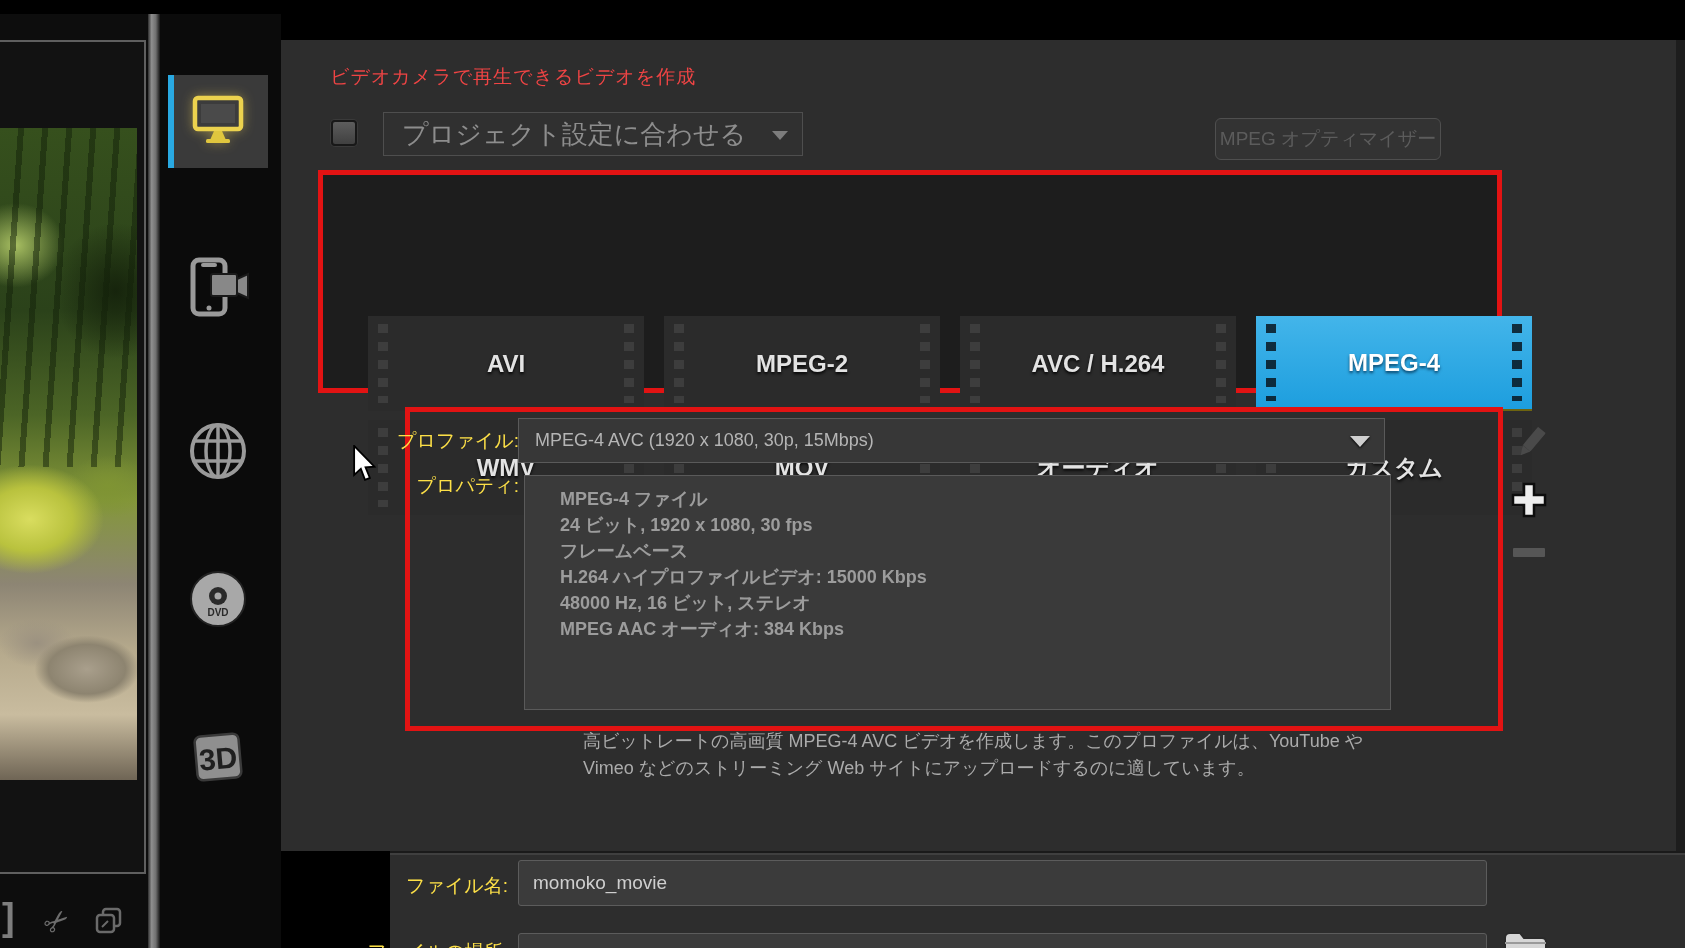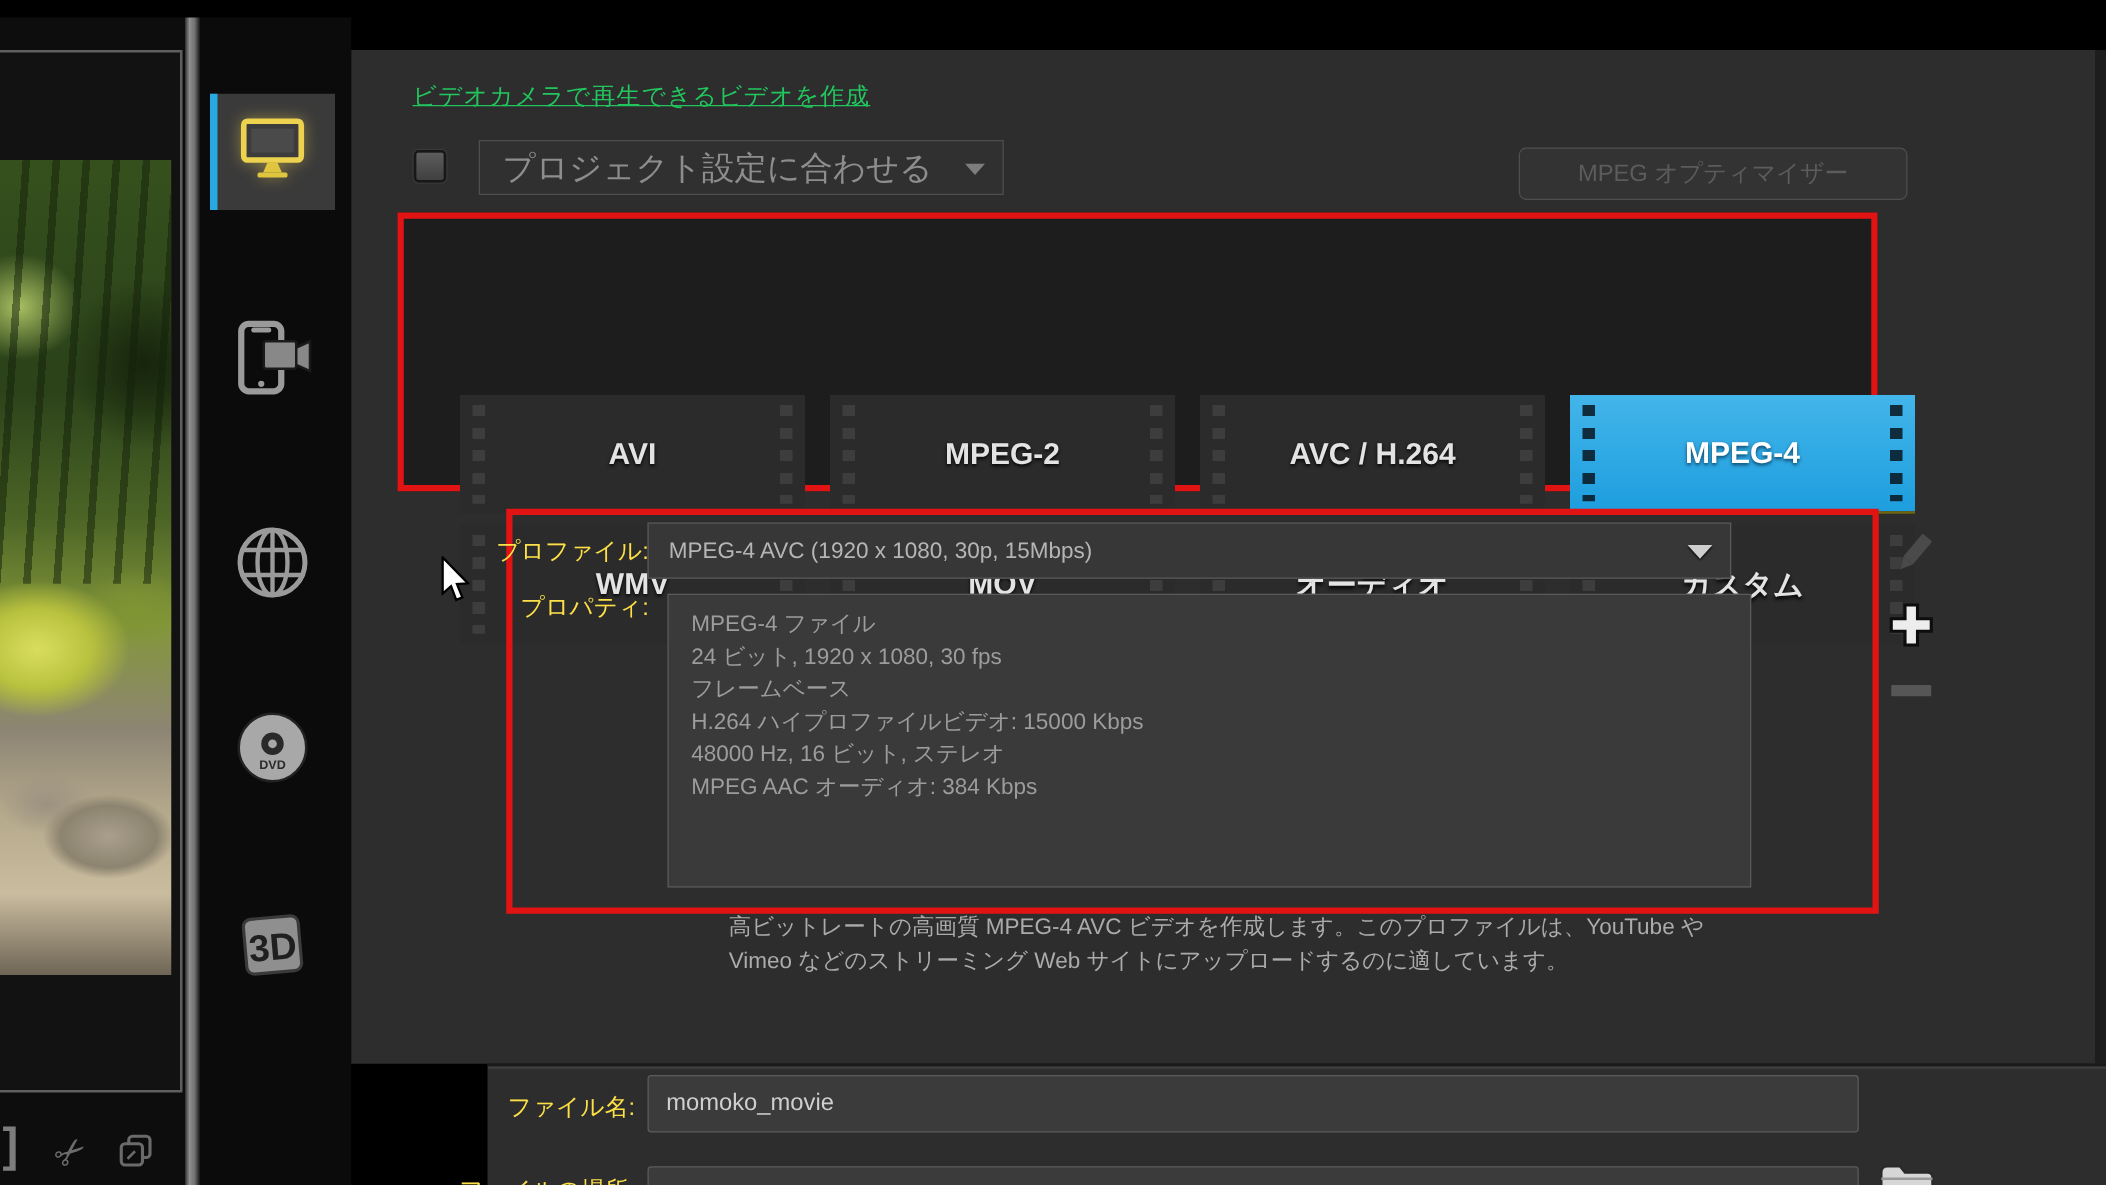--- a/index.html
+++ b/index.html
@@ -41,7 +41,7 @@
   
   .main{position:absolute;left:281px;top:40px;width:1404px;height:811px;background:#2d2d2d;}
   .right-shade{position:absolute;right:0;top:0;width:9px;height:100%;background:#1d1d1d;}
-  .page-title{position:absolute;left:49px;top:24px;font-size:19px;color:#22c55e;letter-spacing:1px;text-decoration:underline;}
+  .page-title{position:absolute;left:49px;top:24px;font-size:19px;color:#ef4444;letter-spacing:1px;}
   .chk{position:absolute;left:50px;top:80px;width:26px;height:26px;border:2px solid #181818;border-radius:4px;
     background:linear-gradient(#5d5d5d,#404040);box-shadow:0 0 0 1px #3a3a3a;}
   .proj-combo{position:absolute;left:102px;top:72px;width:420px;height:44px;background:#303030;

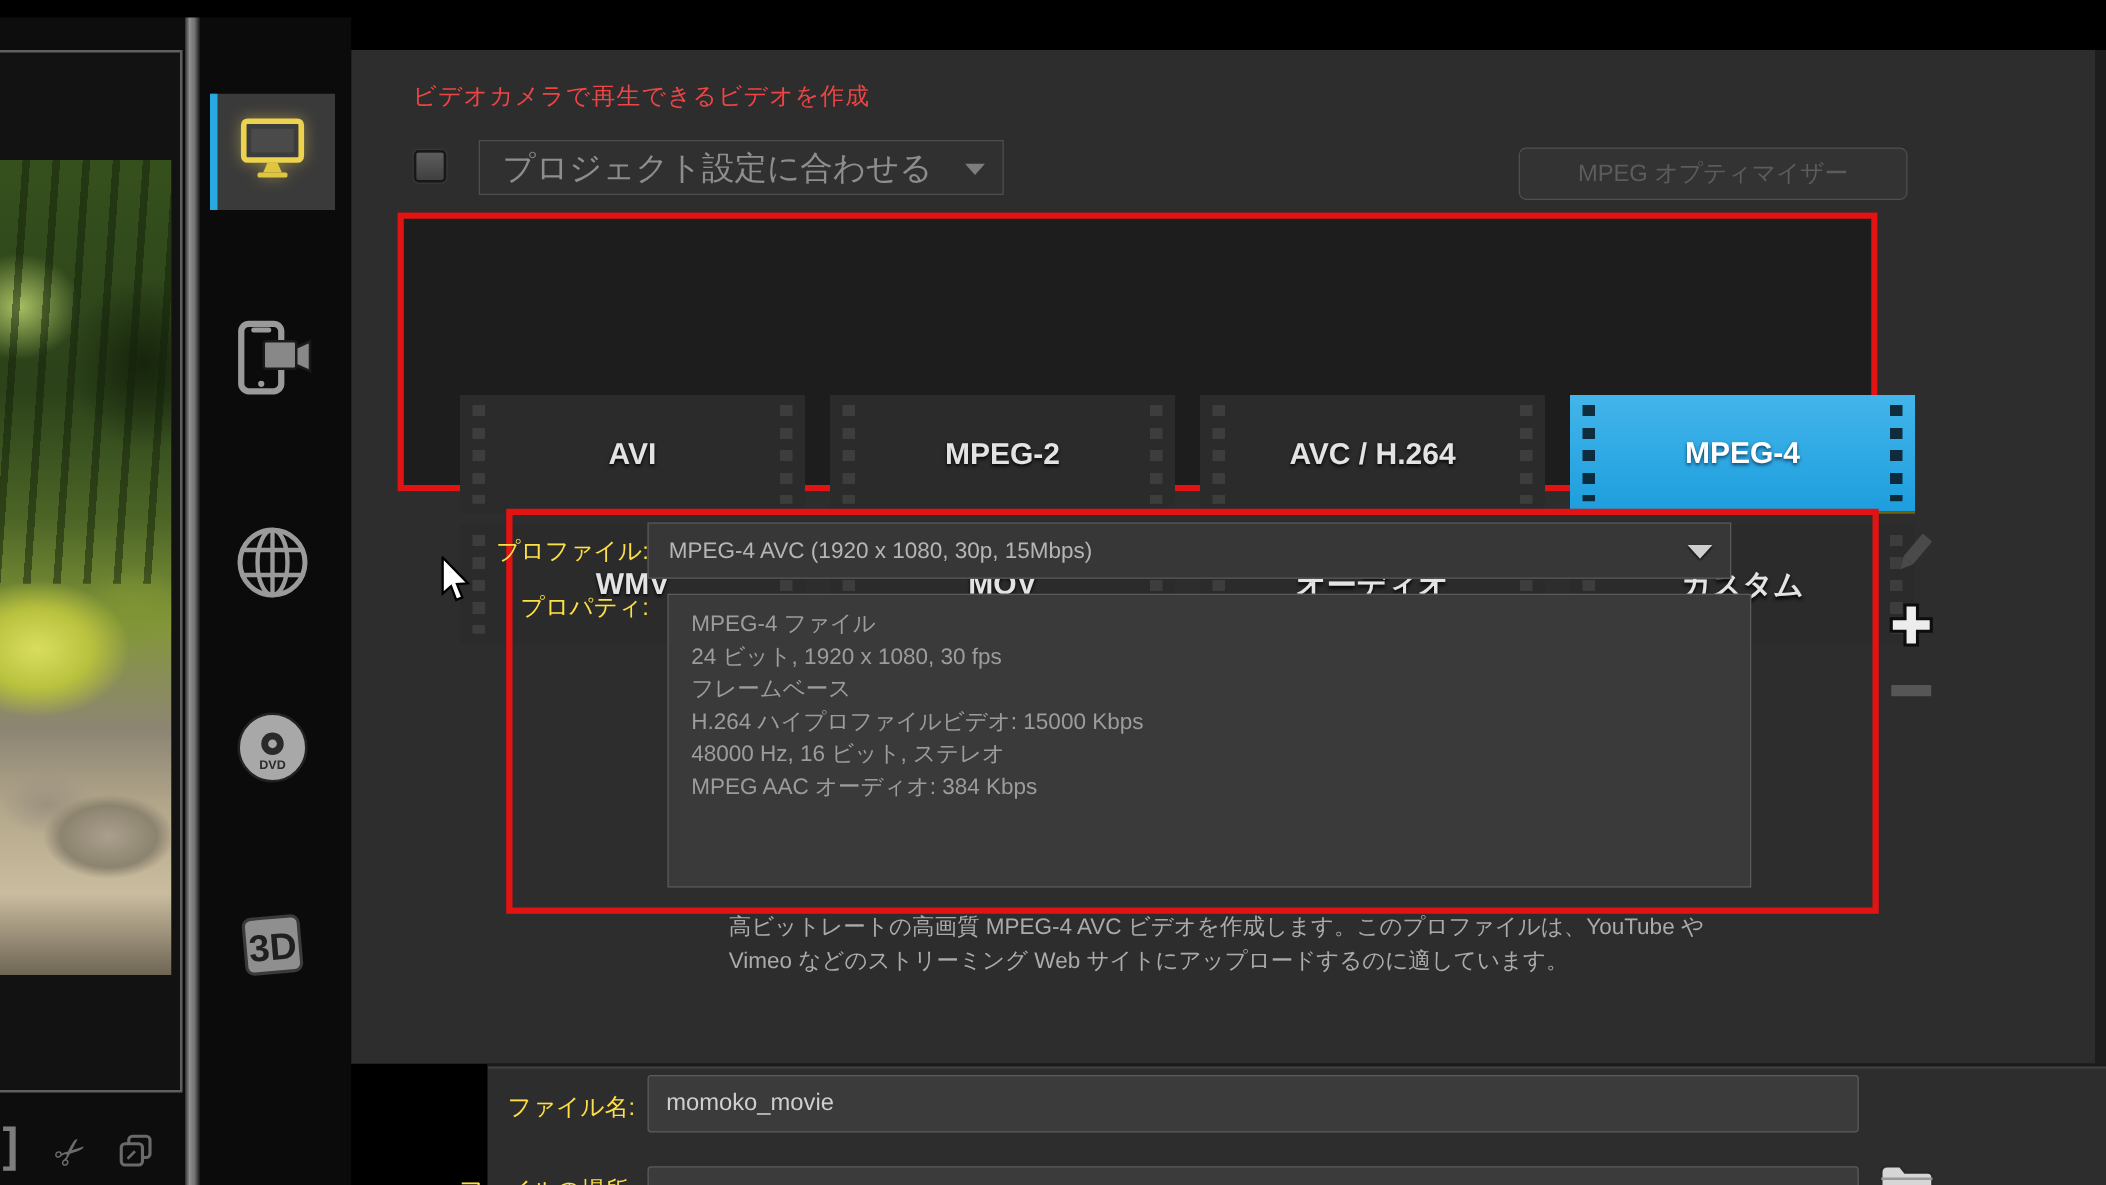--- a/index.html
+++ b/index.html
@@ -48,7 +48,7 @@
     border:1px solid #4e4e4e;display:flex;align-items:center;padding:0 18px;font-size:26px;color:#8d8d8d;}
   .proj-combo .arrow{position:absolute;right:14px;top:18px;width:0;height:0;
     border-left:8px solid transparent;border-right:8px solid transparent;border-top:9px solid #7d7d7d;}
-  .opt-btn{position:absolute;left:934px;top:78px;width:311px;height:42px;border:1px solid #4f4f4f;border-radius:6px;
+  .opt-btn{position:absolute;left:934px;top:78px;width:226px;height:42px;border:1px solid #4f4f4f;border-radius:6px;
     background:#333;display:flex;align-items:center;justify-content:center;font-size:19px;color:#5c5c5c;}
 
   .redbox1{position:absolute;left:37px;top:130px;width:1184px;height:223px;border:5px solid #e21313;background:#1d1d1d;padding-left:28px;}

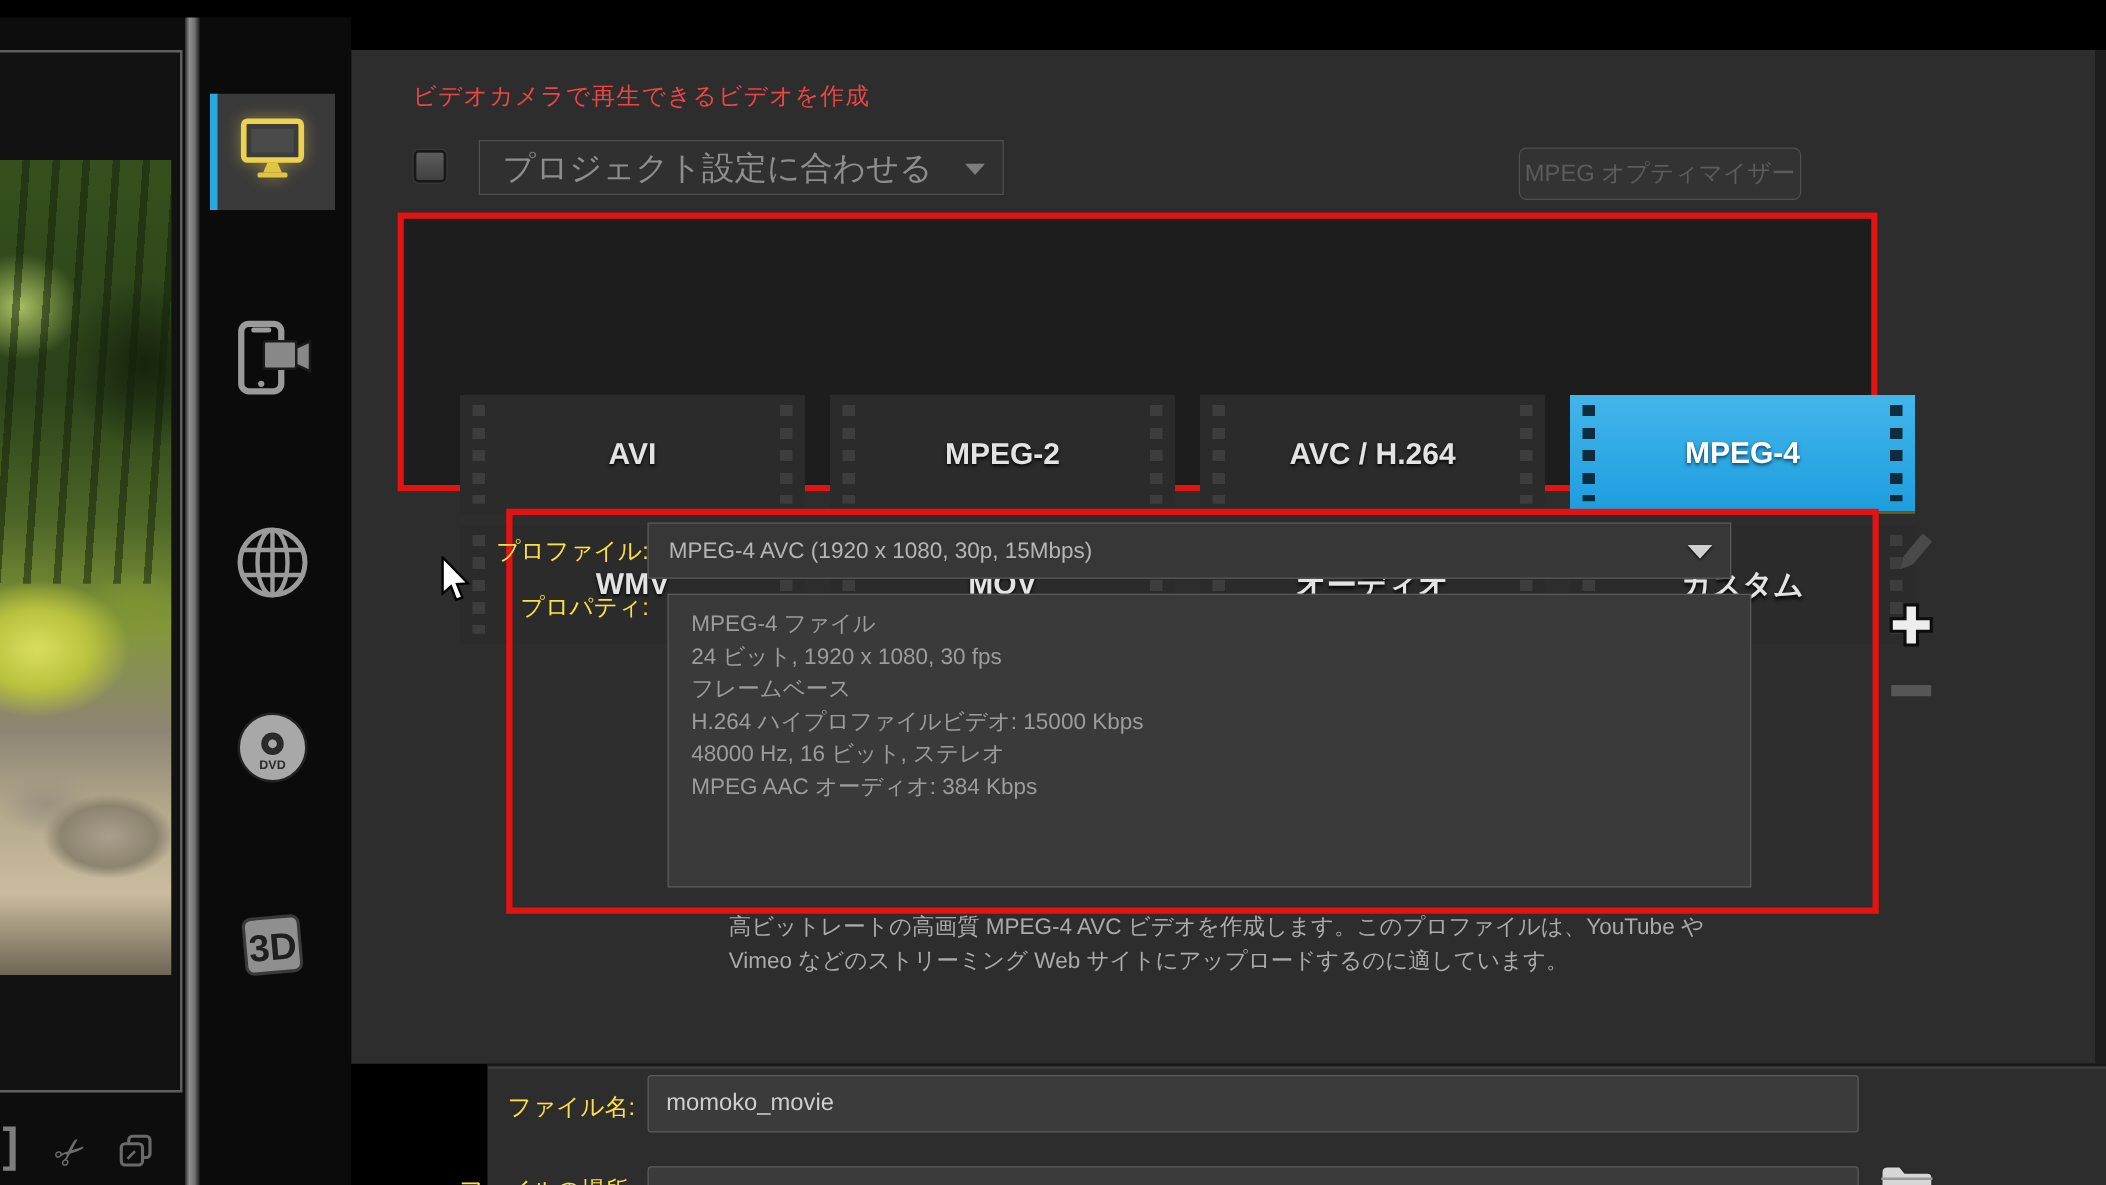--- a/index.html
+++ b/index.html
@@ -72,8 +72,8 @@
   .profile-combo .arrow{position:absolute;right:14px;top:17px;width:0;height:0;
     border-left:10px solid transparent;border-right:10px solid transparent;border-top:11px solid #cfcfcf;
     filter:drop-shadow(0 1px 1px #000);}
-  .props-box{position:absolute;left:253px;top:435px;width:867px;height:235px;background:#3a3a3a;
-    border:1px solid #5a5a5a;padding:10px 18px;font-size:18px;color:#9c9c9c;line-height:26px;}
+  .props-box{position:absolute;left:243px;top:435px;width:867px;height:235px;background:#3a3a3a;
+    border:1px solid #5a5a5a;padding:10px 35px;font-size:18px;color:#9c9c9c;line-height:26px;font-weight:bold;}
   .description{position:absolute;left:302px;top:688px;width:800px;font-size:18px;color:#ababab;line-height:27px;}
 
   .tool-pencil{position:absolute;left:1232px;top:380px;}

